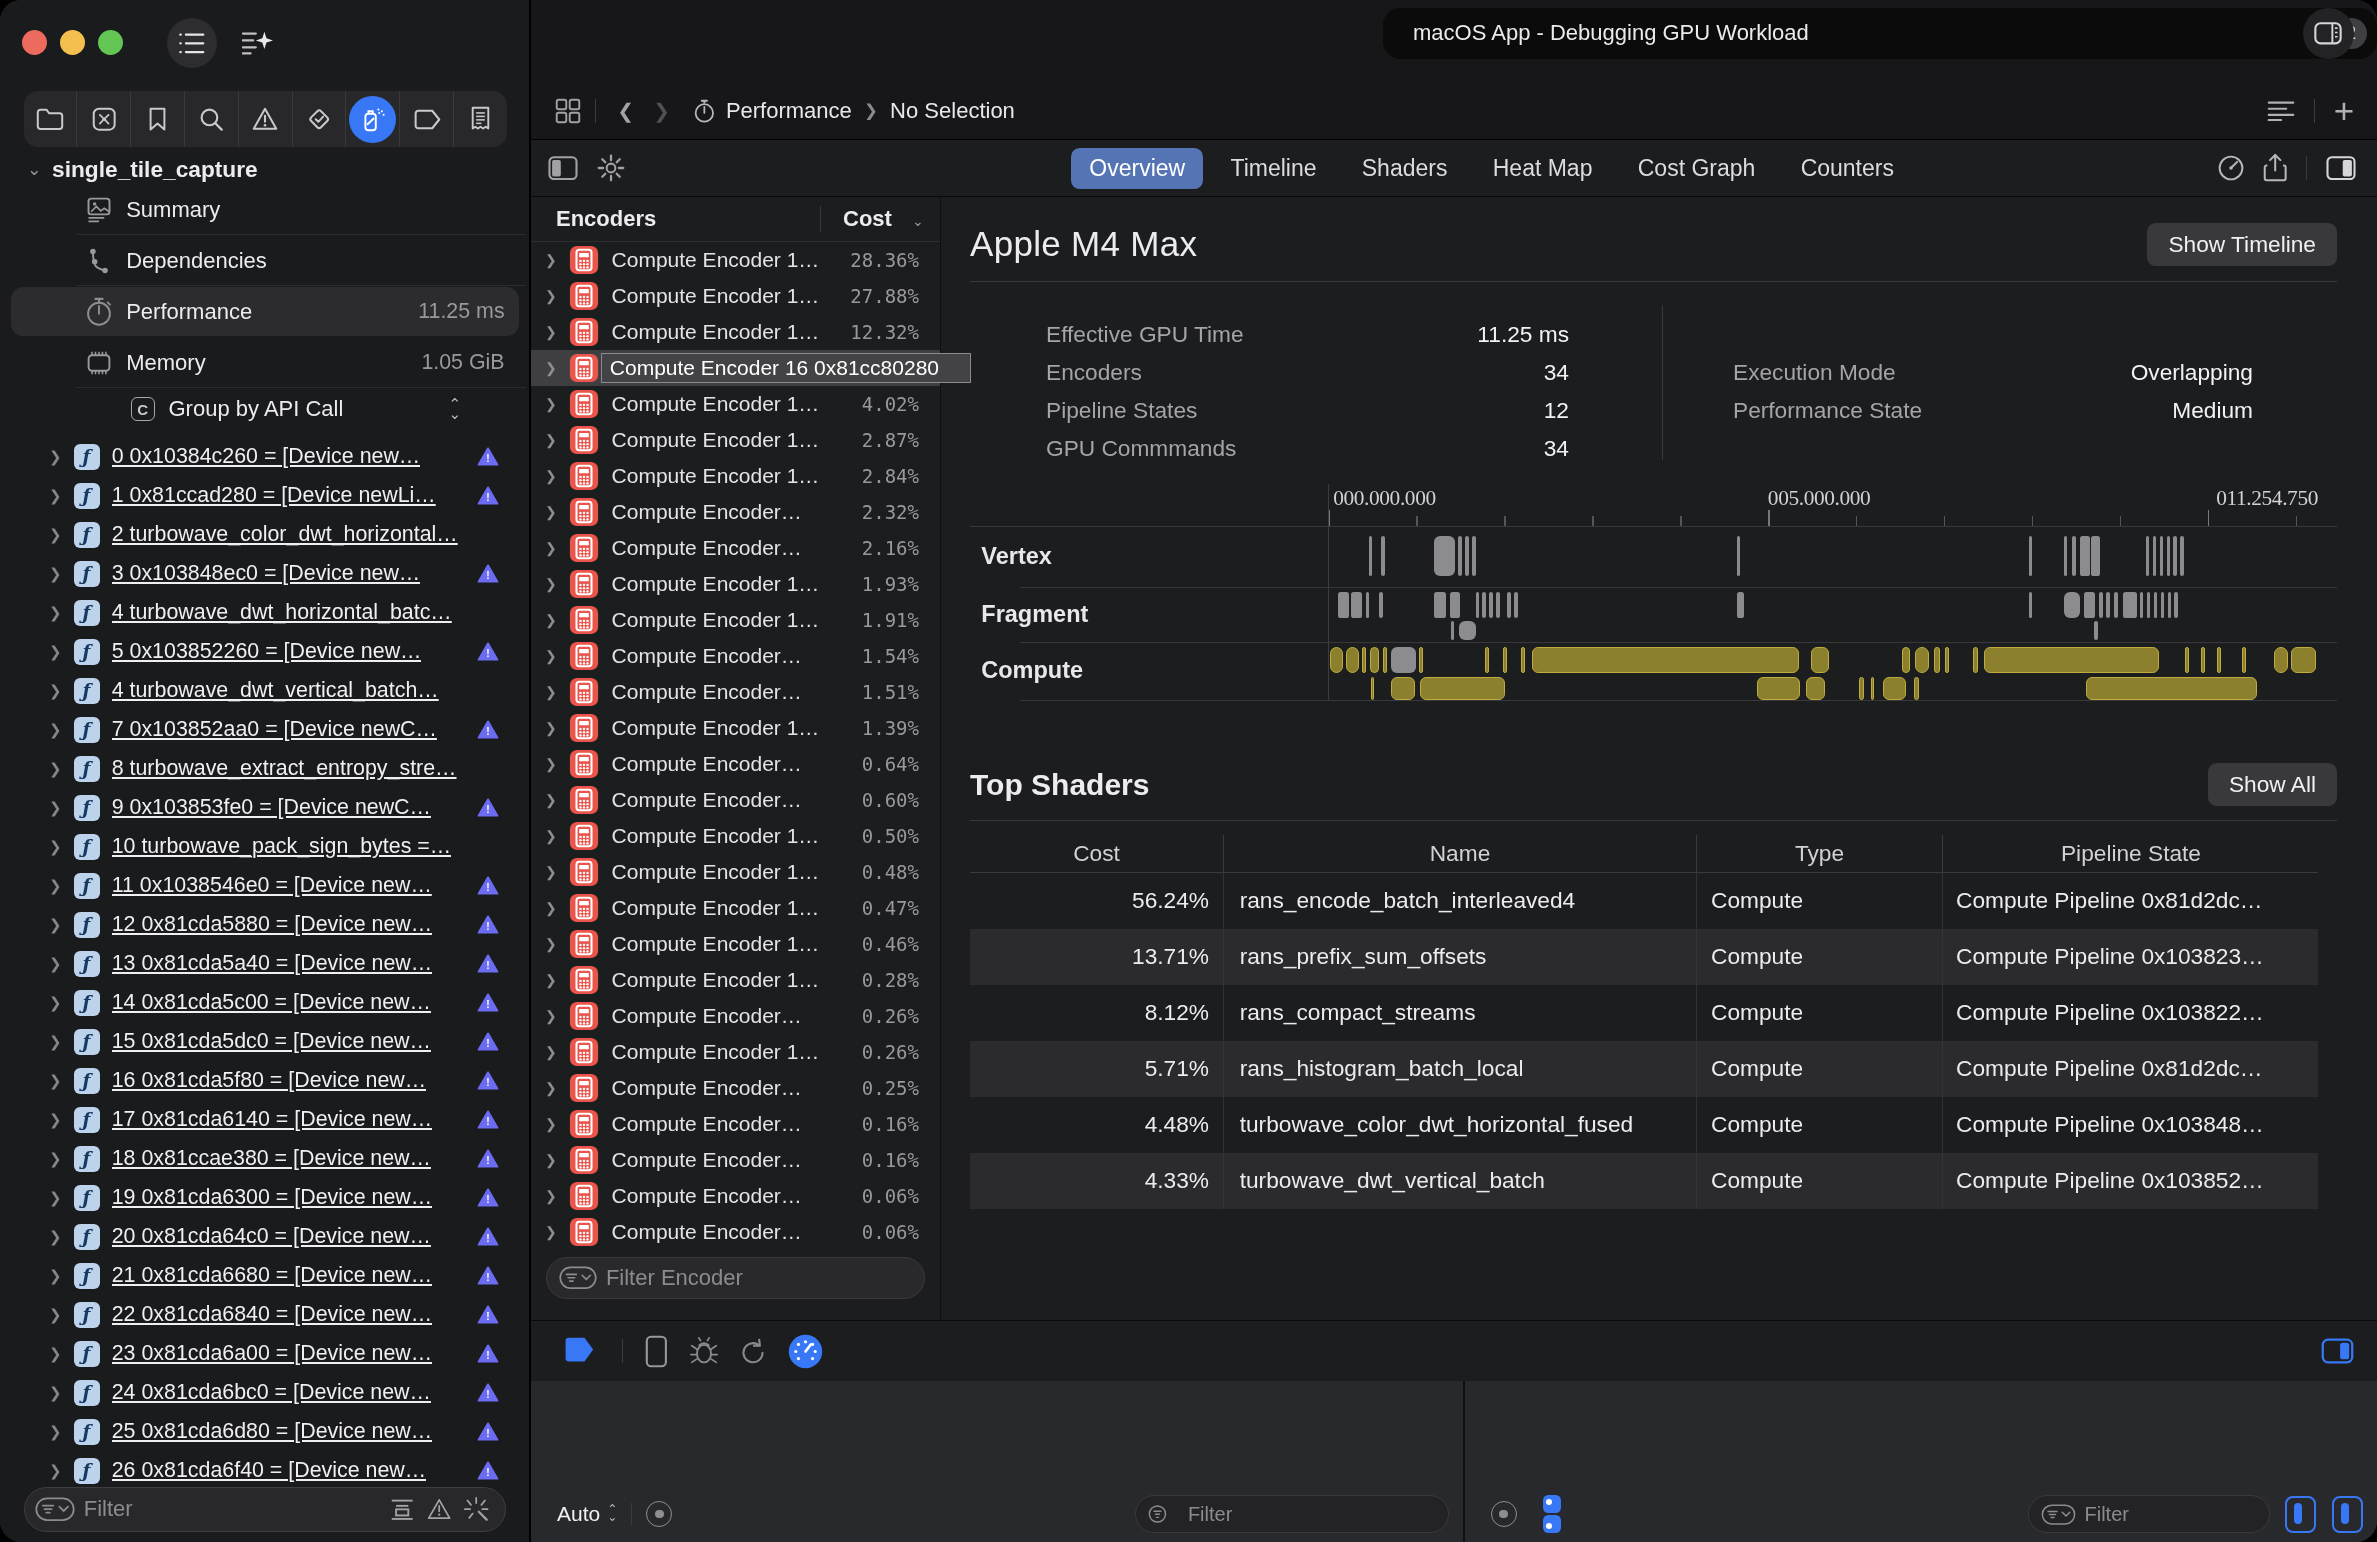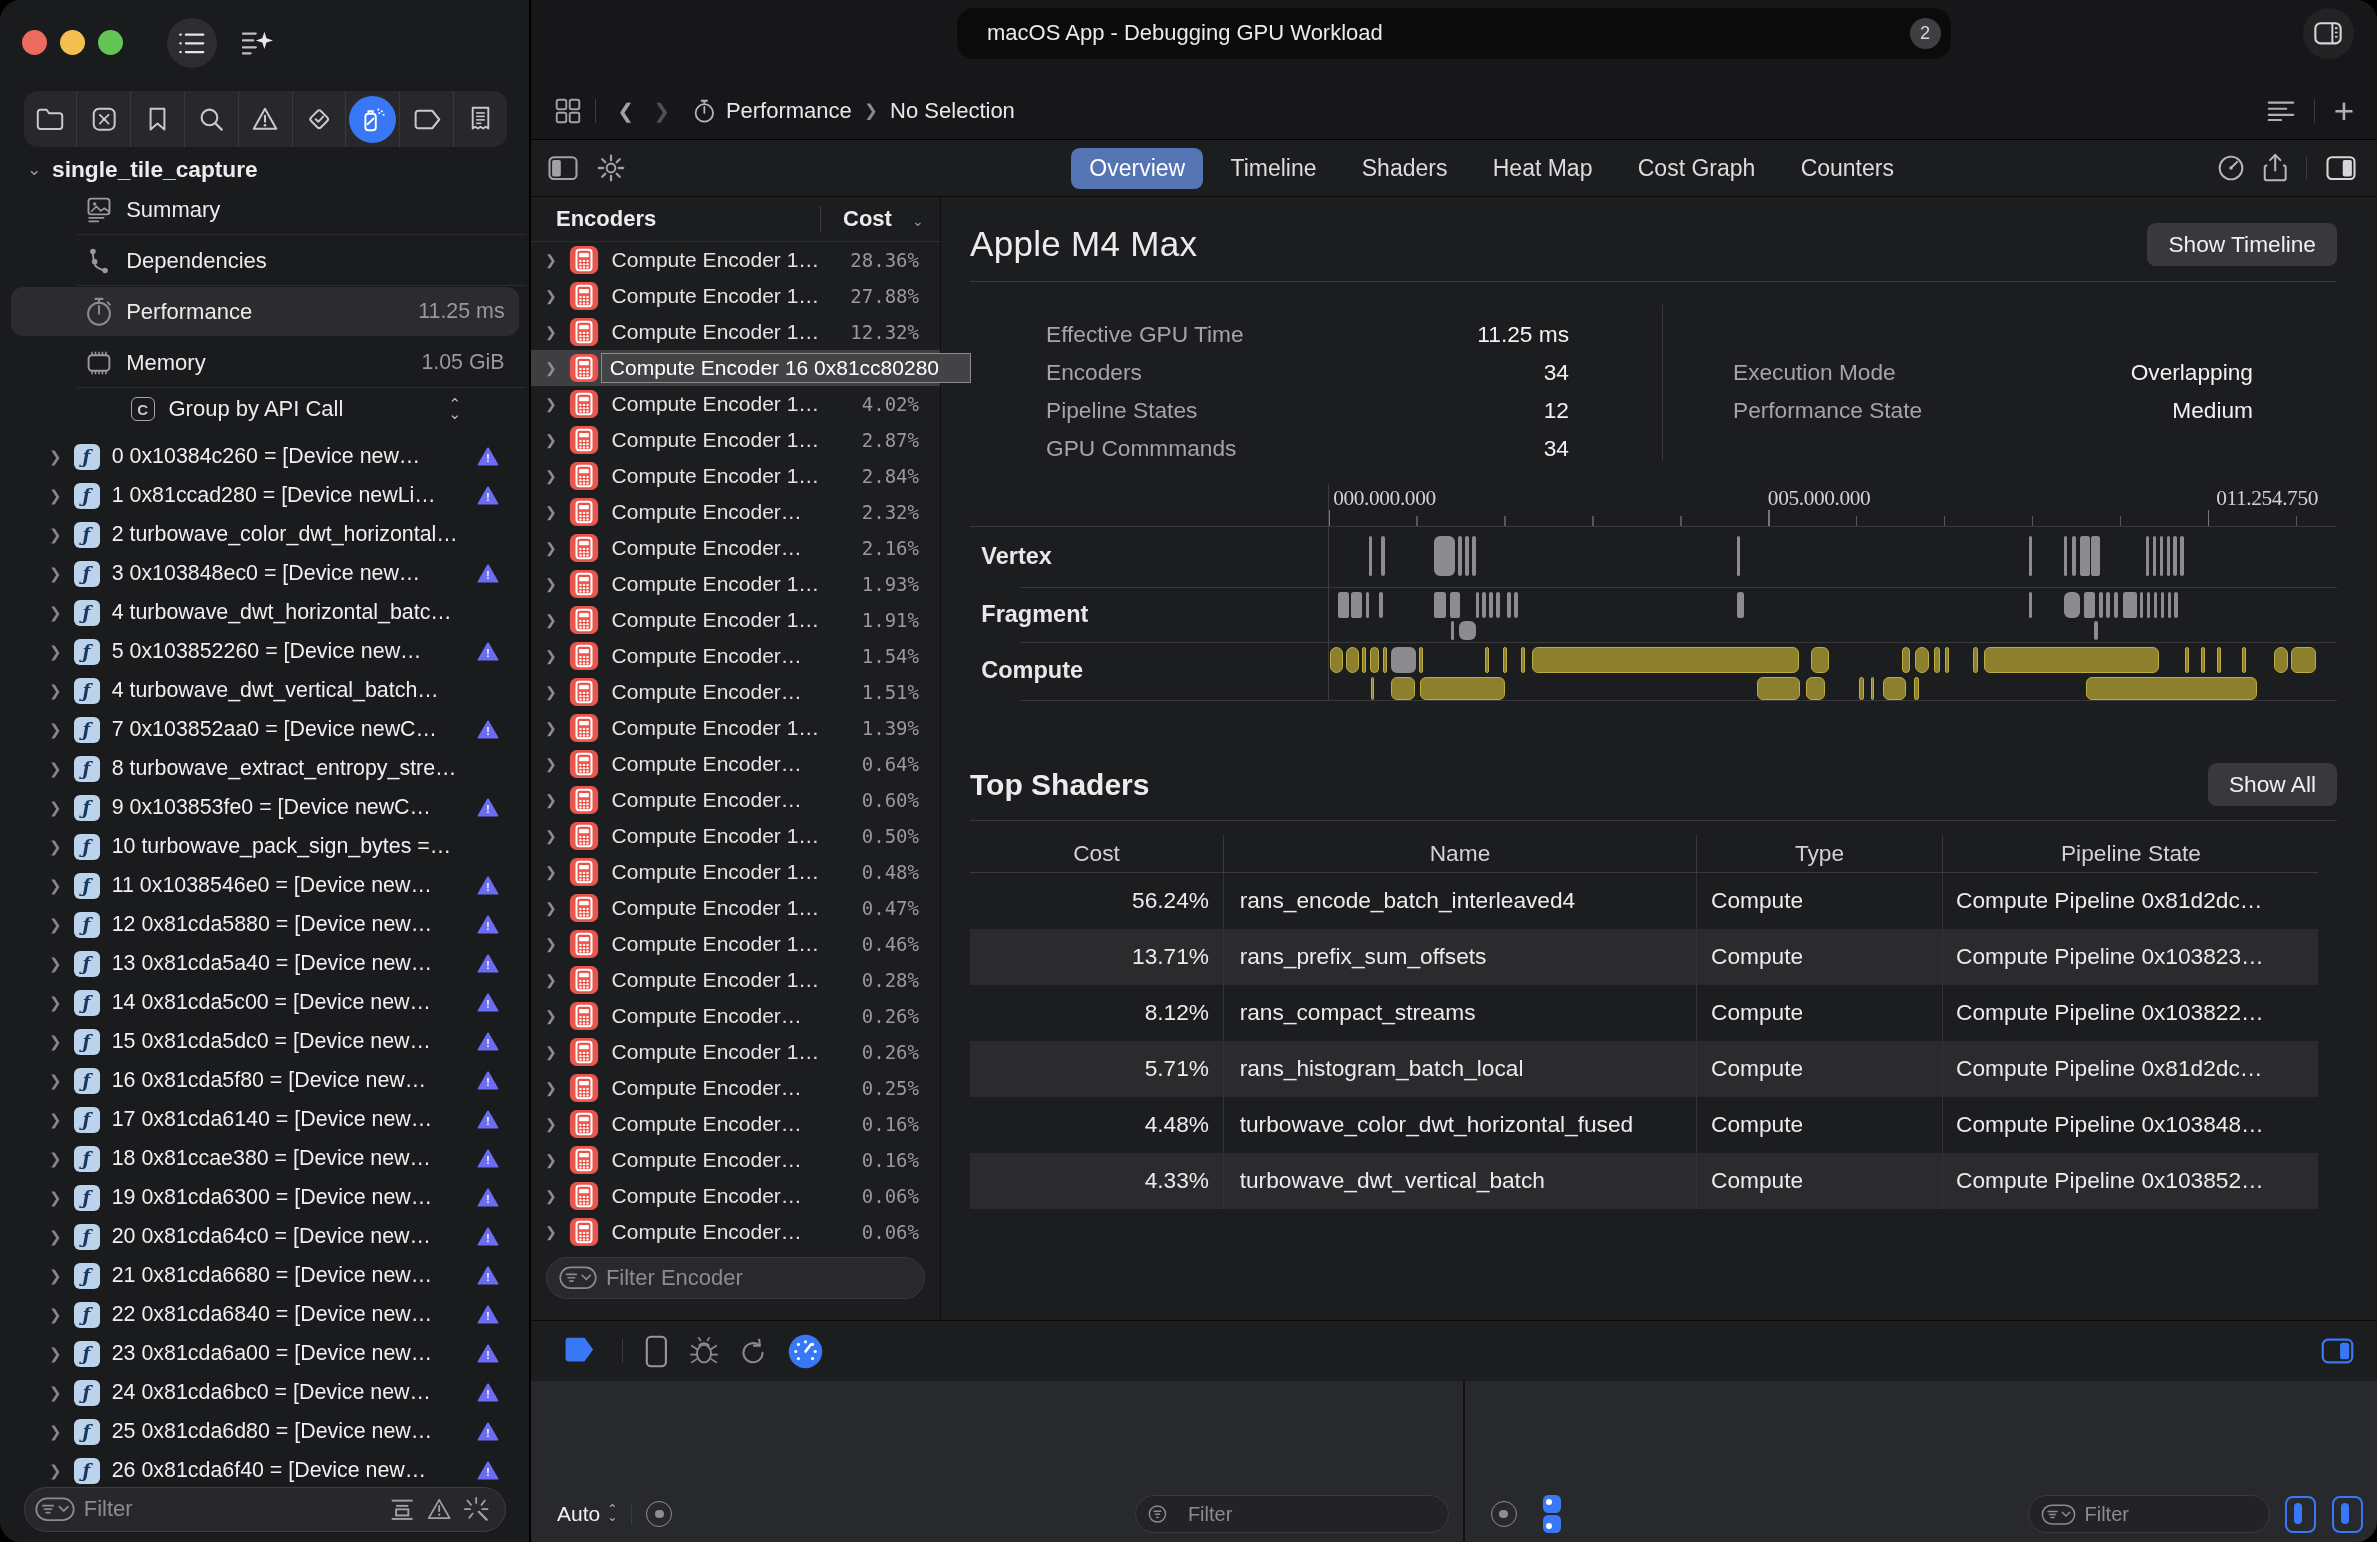--- a/index.html
+++ b/index.html
@@ -45,7 +45,7 @@
 
   
   .main { flex:1; display:flex; flex-direction:column; min-width:0; }
-  .titlebar { height:83px; background:#171719; display:flex; justify-content:center; padding-top:7.8px; position:relative; flex:none; }
+  .titlebar { height:83px; background:#171719; display:flex; justify-content:flex-end; padding-top:7.8px; position:relative; flex:none; }
   .title-pill { width:994px; height:51px; background:#0b0b0c; border-radius:17.4px; display:flex; align-items:center; padding:0 10.5px 0 30px; }
   .title-text { font-size:22px; color:#eceaec; }
   .title-badge { margin-left:auto; width:31px; height:31px; border-radius:50%; background:#3f3f43; display:flex; align-items:center; justify-content:center; font-size:18.3px; color:#d8d8da; }

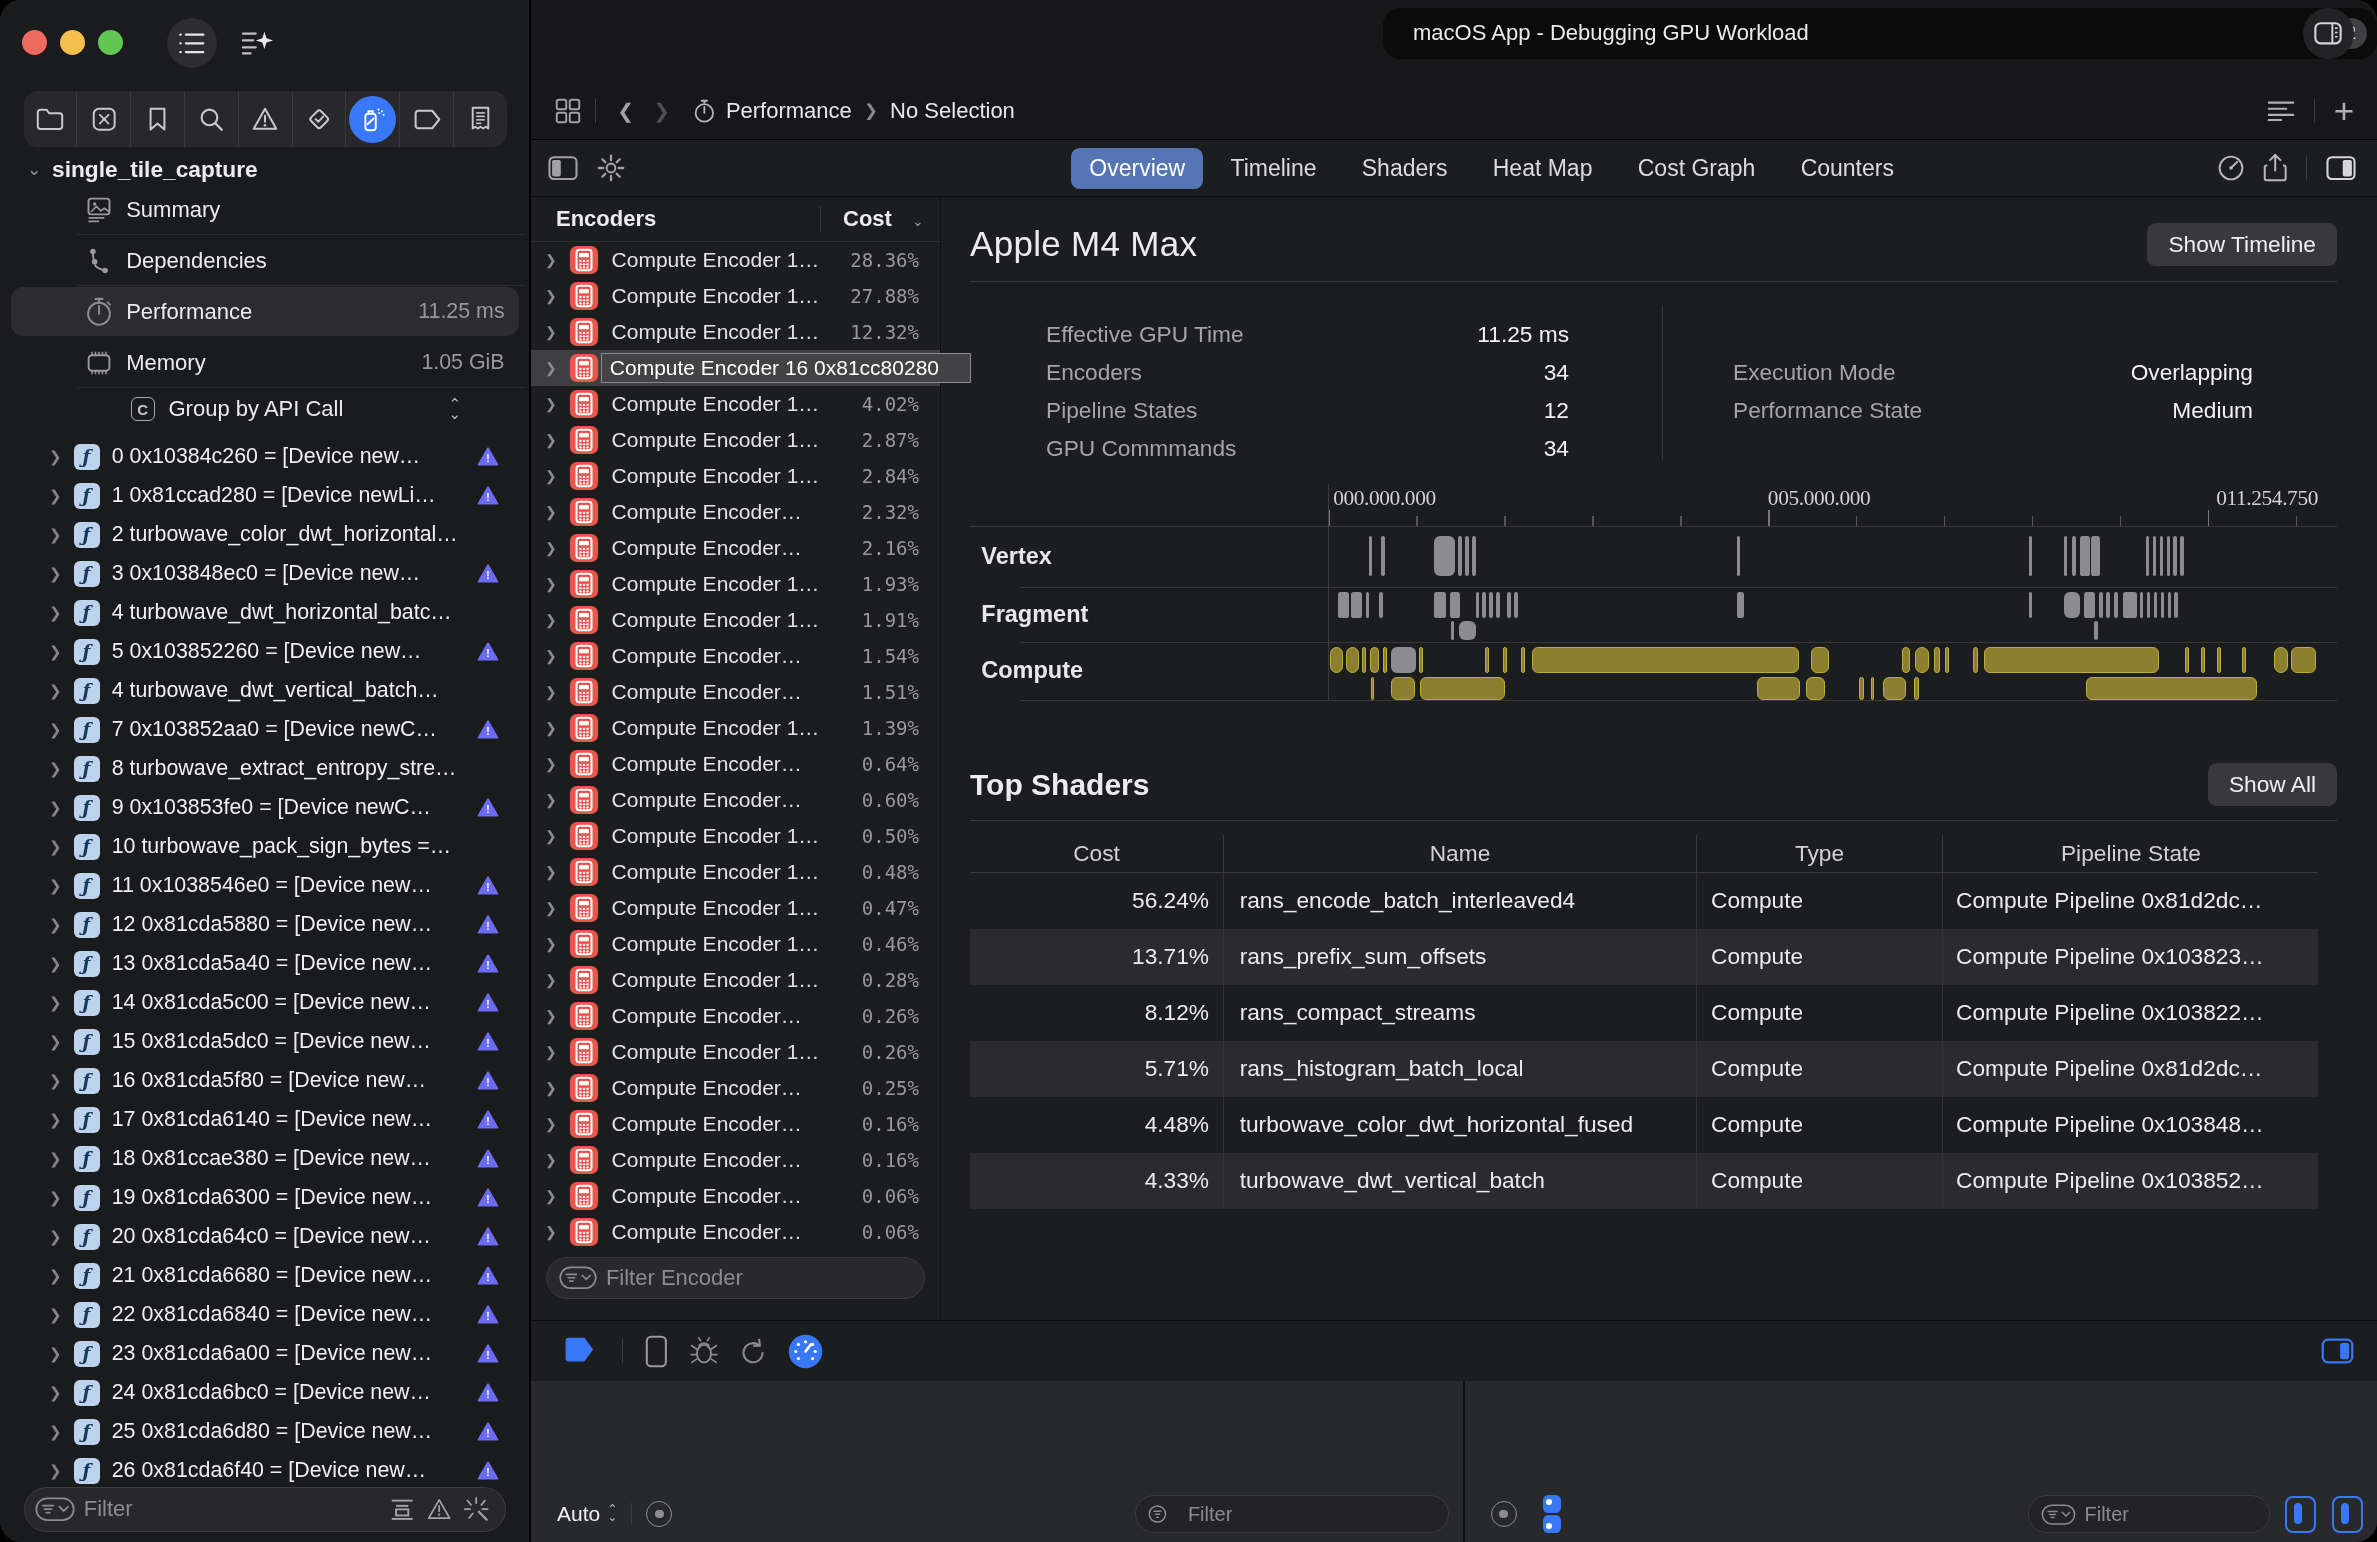--- a/index.html
+++ b/index.html
@@ -36,7 +36,7 @@
   .call-row { height:39px; display:flex; align-items:center; padding-left:49px; }
   .call-chev { color:#85858a; font-size:15px; width:14px; }
   .f-ic { width:26px; height:26px; border-radius:6.1px; background:#bdd3ec; color:#173a63; display:flex; align-items:center; justify-content:center; margin-left:10.5px; font-family:"DejaVu Serif",serif; font-style:italic; font-weight:bold; font-size:18.3px; flex:none; }
-  .call-label { margin-left:12.2px; font-size:21.4px; color:#f0f0f2; white-space:nowrap; overflow:hidden; max-width:349px; }
+  .call-label { margin-left:12.2px; font-size:21.4px; color:#f0f0f2; white-space:nowrap; overflow:hidden; max-width:349px;text-decoration:underline; }
   .call-warn { margin-left:auto; margin-right:30px; flex:none; }
   .side-filter { position:absolute; left:23.5px; right:23.5px; bottom:10.5px; height:45px; background:#28282b; border:0.9px solid #3e3e42; border-radius:23.5px; display:flex; align-items:center; padding:0 15.7px 0 10.5px; }
   .filter-input { background:transparent; border:none; outline:none; color:#e8e8ea; font-size:22px; flex:1; margin-left:8.7px; font-family:"Liberation Sans",sans-serif; min-width:0; }

